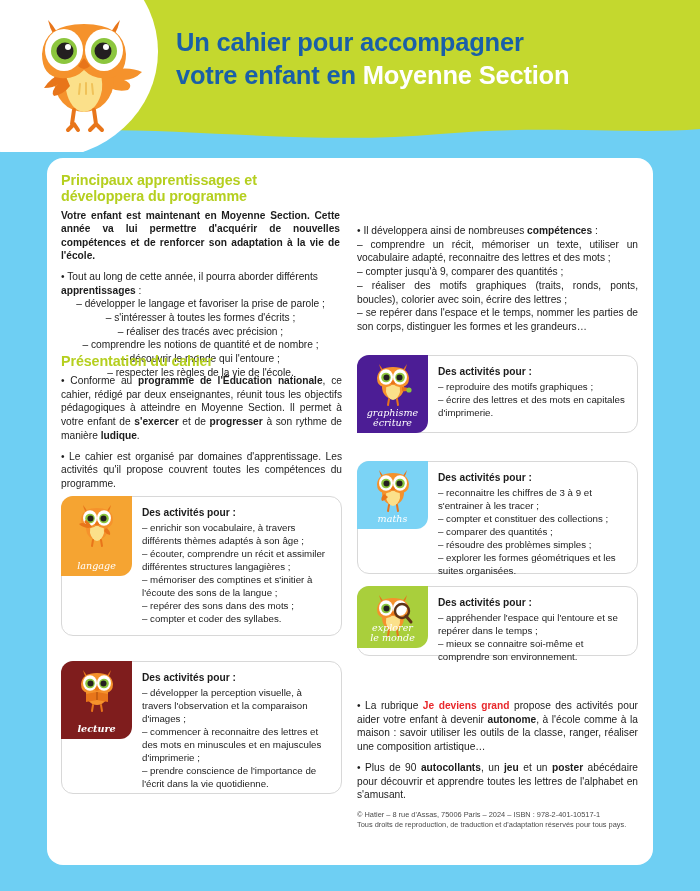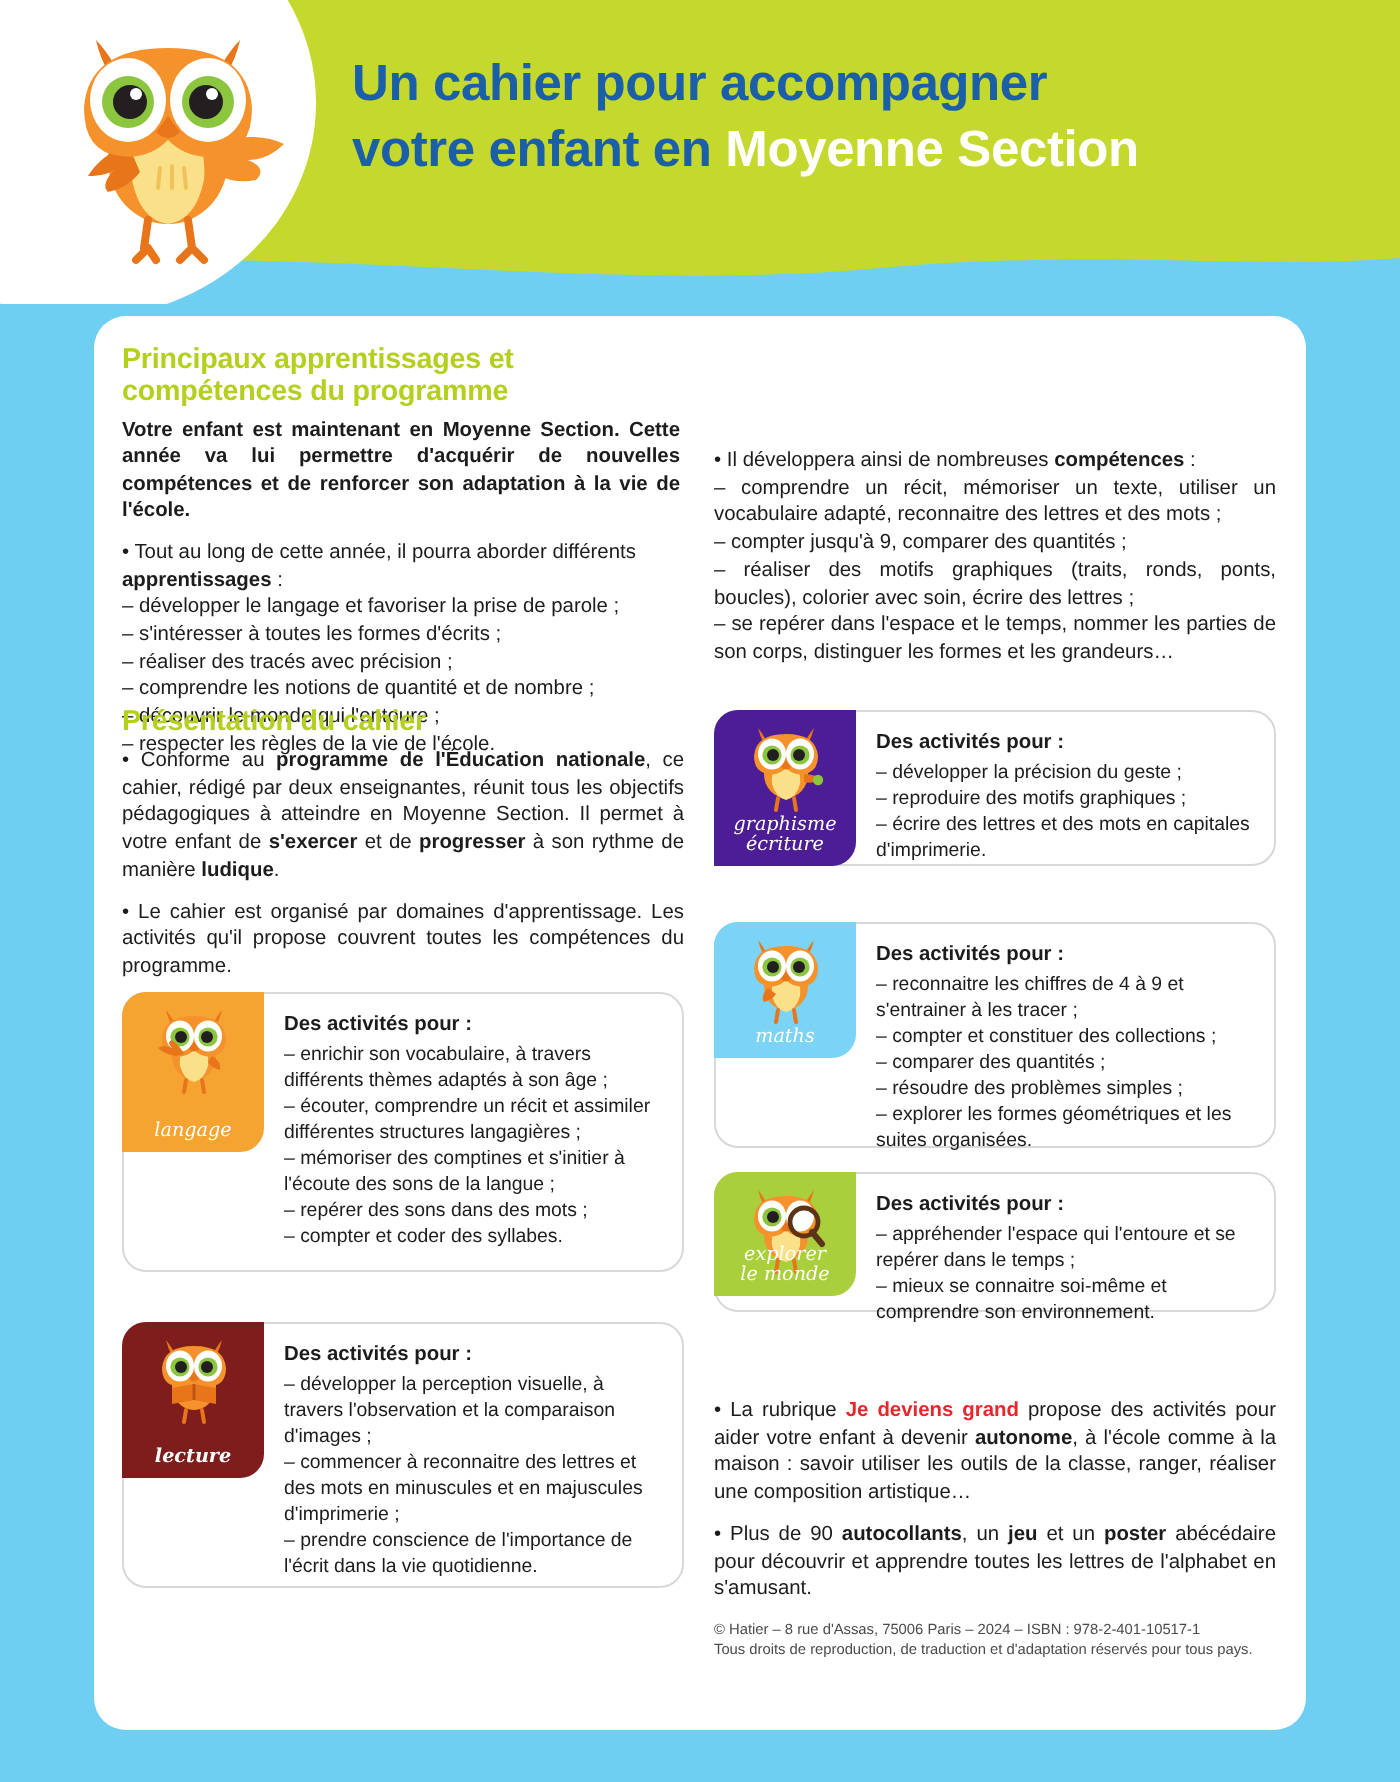--- a/index.html
+++ b/index.html
@@ -198,7 +198,7 @@
   <div class="card"></div>
 
   <div class="top-left">
-    <div class="sec-title">Principaux apprentissages et compétences du programme</div>
+    <div class="sec-title">Principaux apprentissages et développera du programme</div>
     <div class="lead" style="margin-top:5px;">Votre enfant est maintenant en Moyenne Section. Cette année va lui permettre d'acquérir de nouvelles compétences et de renforcer son adaptation à la vie de l'école.</div>
     <div class="body-txt" style="margin-top:7px;">
       <span>• Tout au long de cette année, il pourra aborder différents </span><b>apprentissages</b><span> :</span>

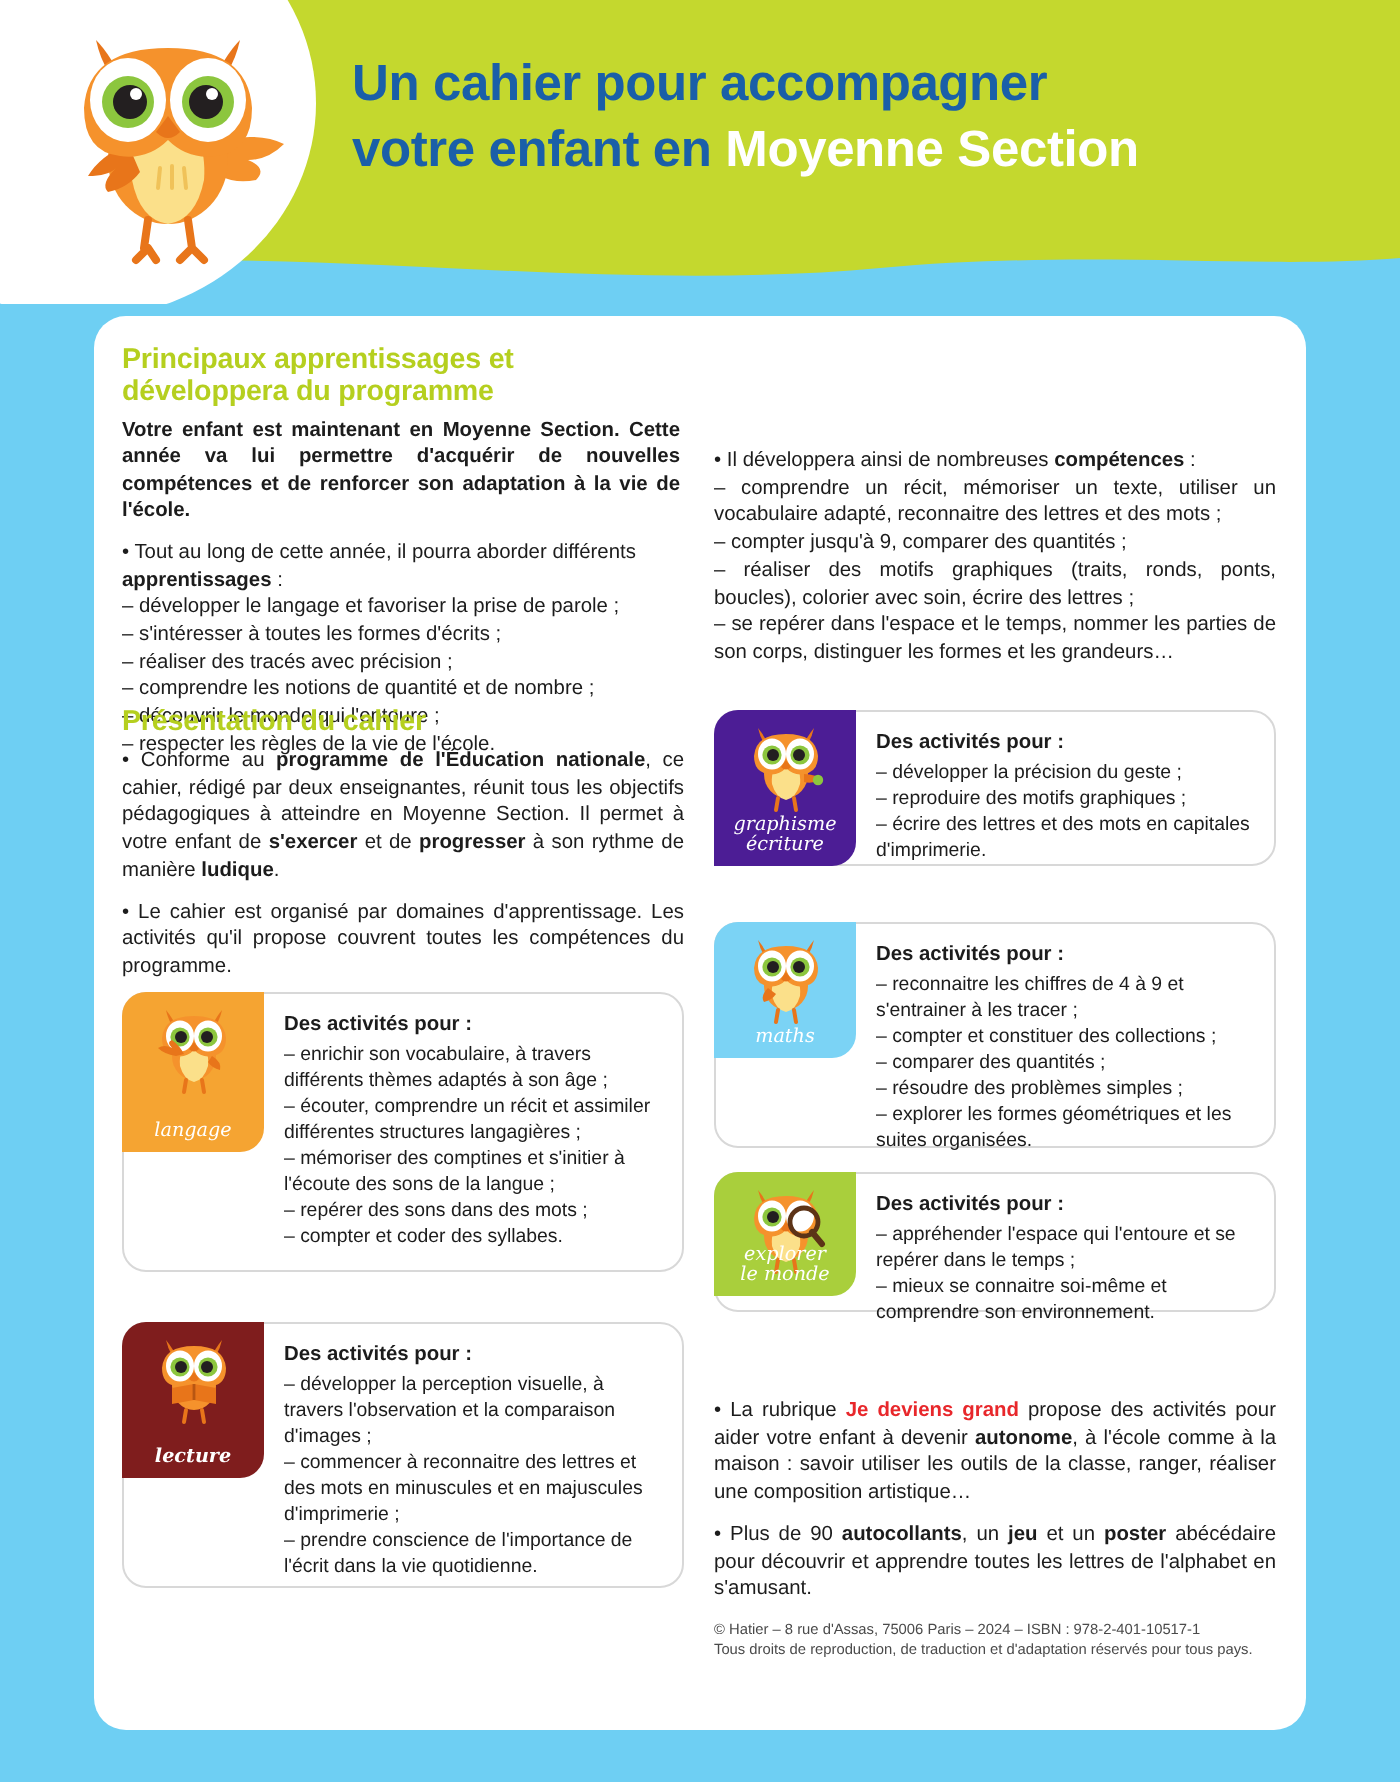--- a/index.html
+++ b/index.html
@@ -87,7 +87,7 @@
   .body-txt.just { text-align: justify; }
   .body-txt b { font-weight: bold; }
   .red { color: #e8272b; font-weight: bold; }
-  .dash { padding-left: 0px; }
+  .dash { padding-left: 0px; text-align: center; }
 
   
   .top-left  { position:absolute; left:61px; top:172px; width:279px; }

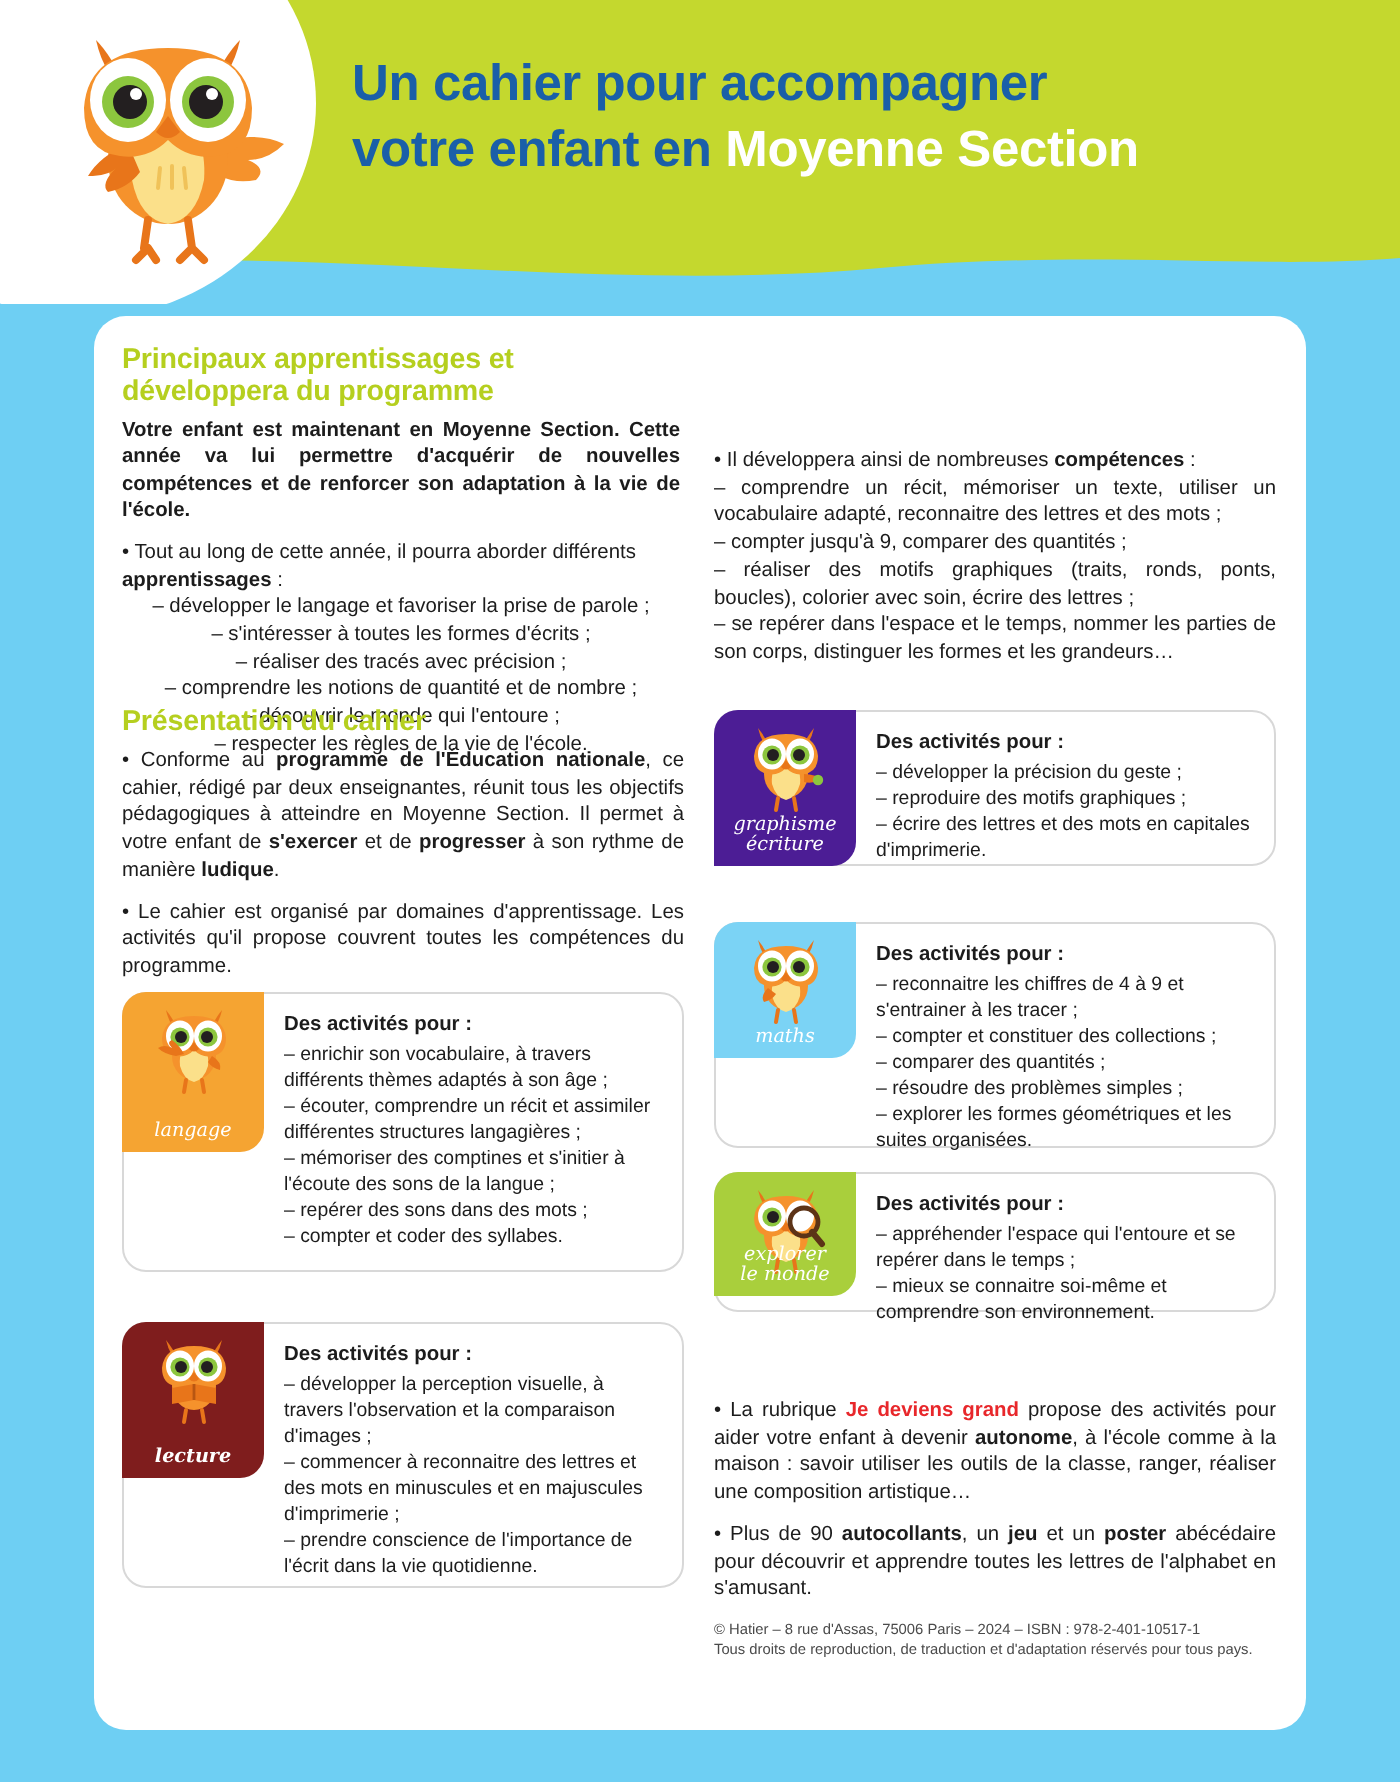--- a/index.html
+++ b/index.html
@@ -259,7 +259,6 @@
     </div>
     <div class="acontent">
       <div class="atitle">Des activités pour :</div>
-      <div>– développer la précision du geste ;</div>
       <div>– reproduire des motifs graphiques ;</div>
       <div>– écrire des lettres et des mots en capitales d'imprimerie.</div>
     </div>

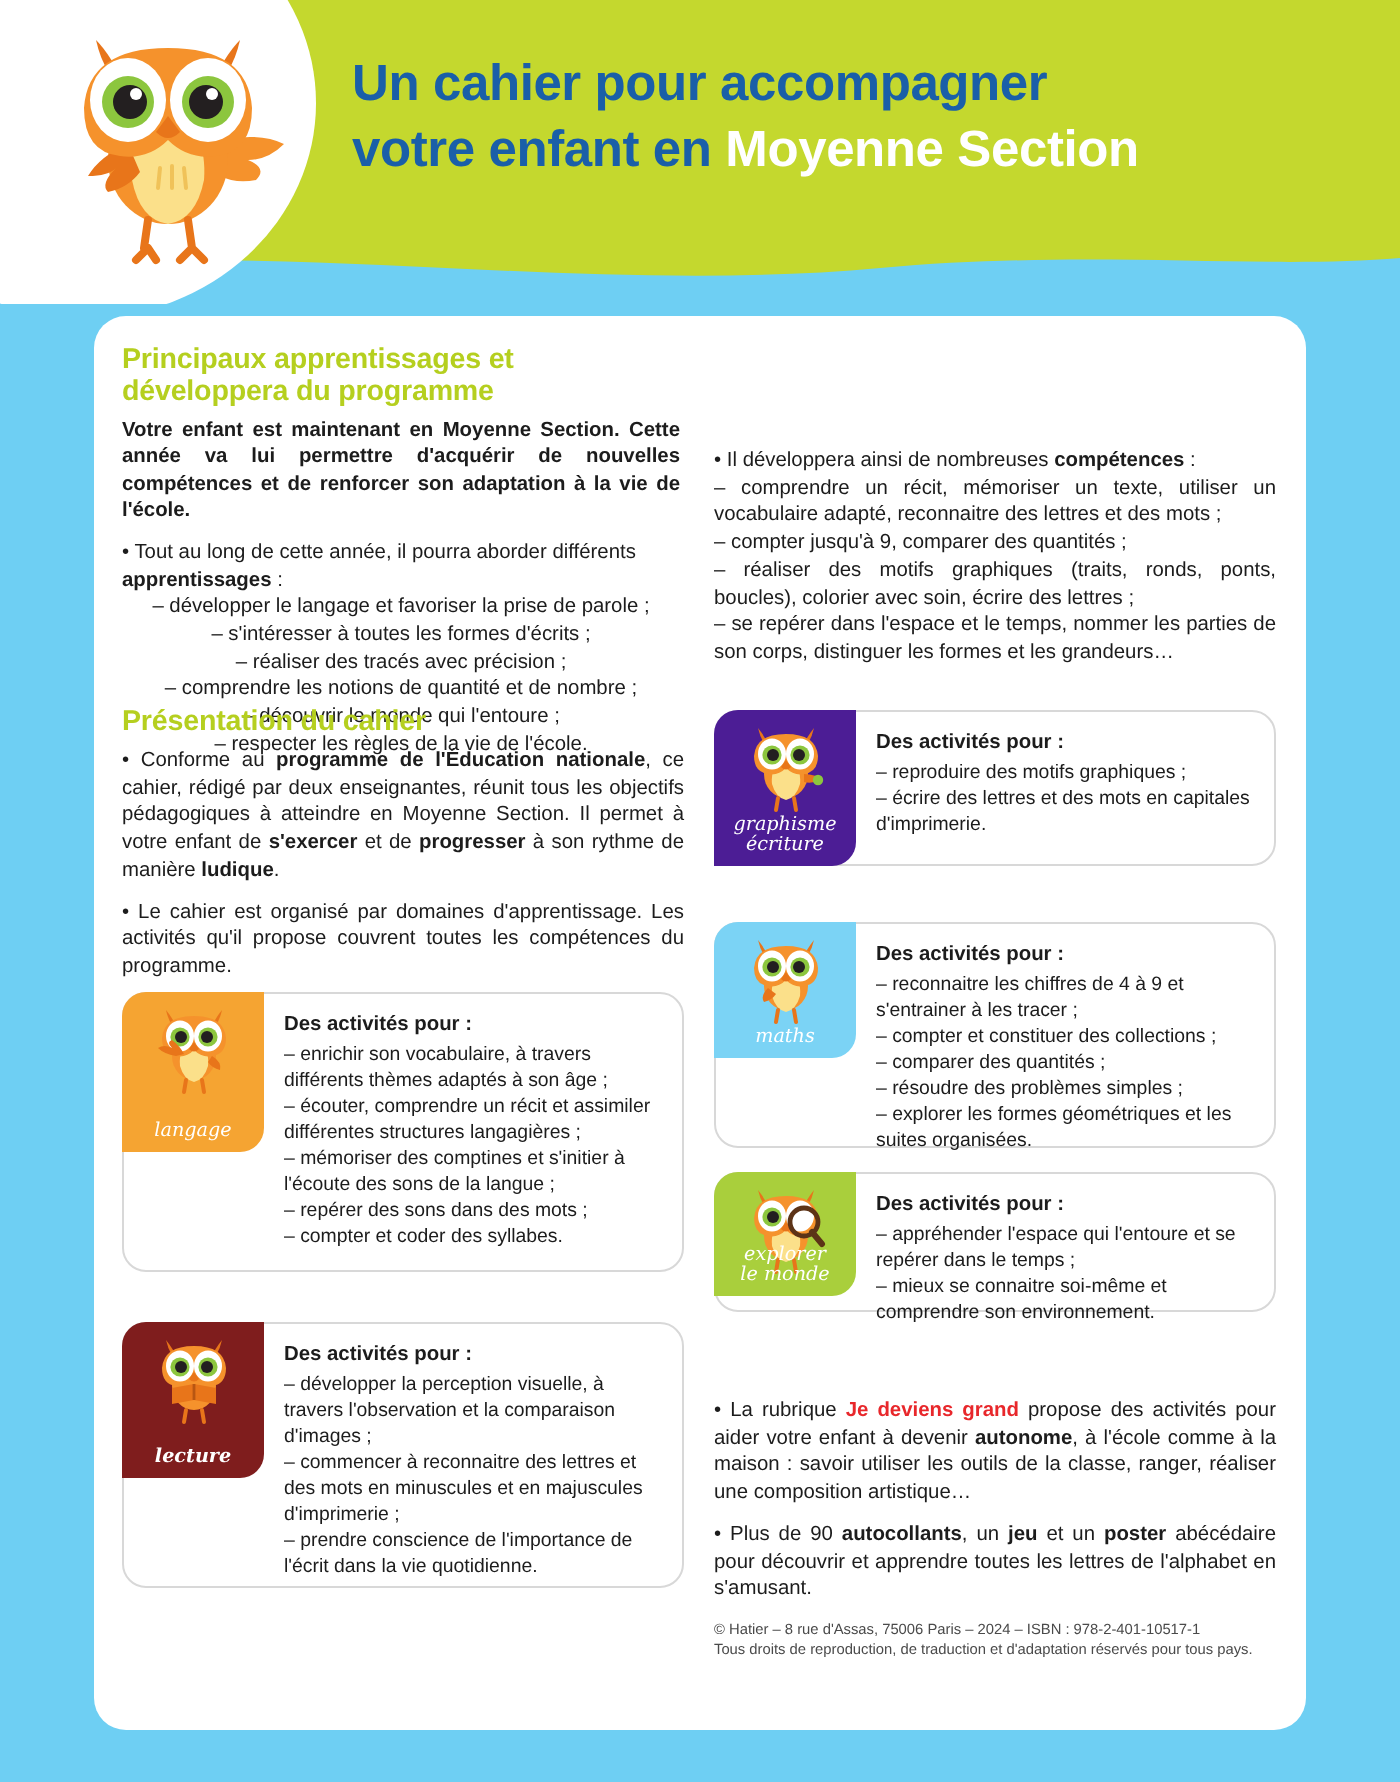--- a/index.html
+++ b/index.html
@@ -288,7 +288,7 @@
     </div>
     <div class="acontent">
       <div class="atitle">Des activités pour :</div>
-      <div>– reconnaitre les chiffres de 4 à 9 et s'entrainer à les tracer ;</div>
+      <div>– reconnaitre les chiffres de 3 à 9 et s'entrainer à les tracer ;</div>
       <div>– compter et constituer des collections ;</div>
       <div>– comparer des quantités ;</div>
       <div>– résoudre des problèmes simples ;</div>

